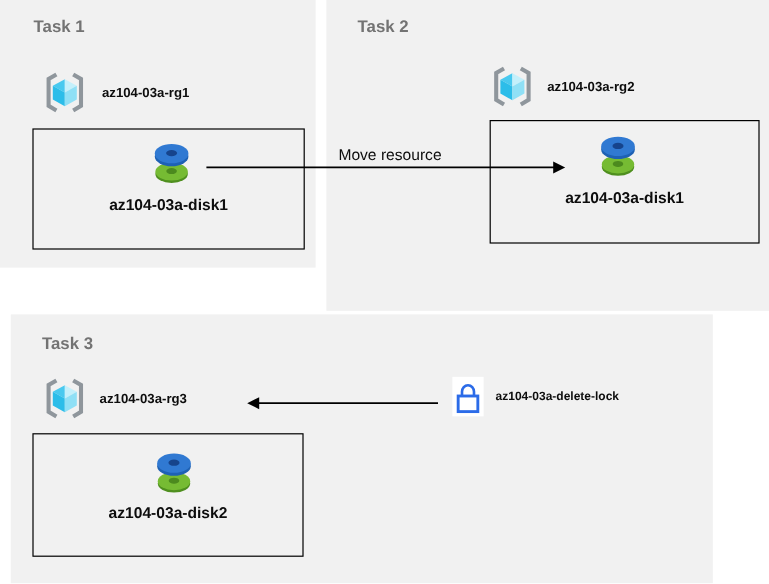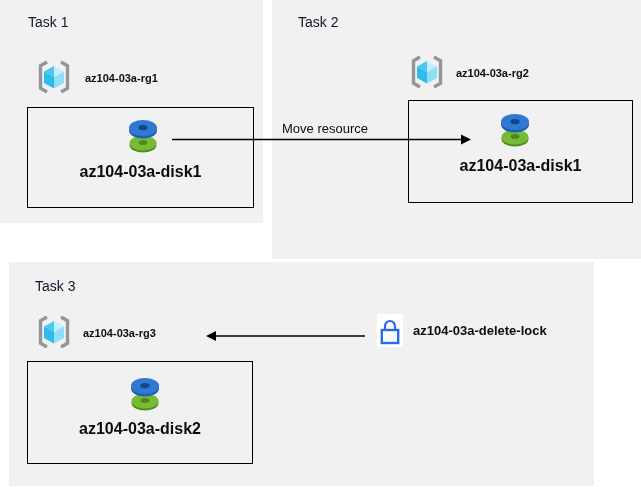--- a/index.html
+++ b/index.html
@@ -16,7 +16,7 @@
   #panel-task3 { left:9px;   top:262px; width:585px; height:224px;padding-left:40px; }
 
   .task-title {
-    position:absolute; font-size:14px; font-weight:normal; color:#0f172a;
+    position:absolute; font-size:14px; font-weight:bold; color:#737373;
     white-space:nowrap;
   }
   .rg-icon, .disk-icon { position:absolute; }

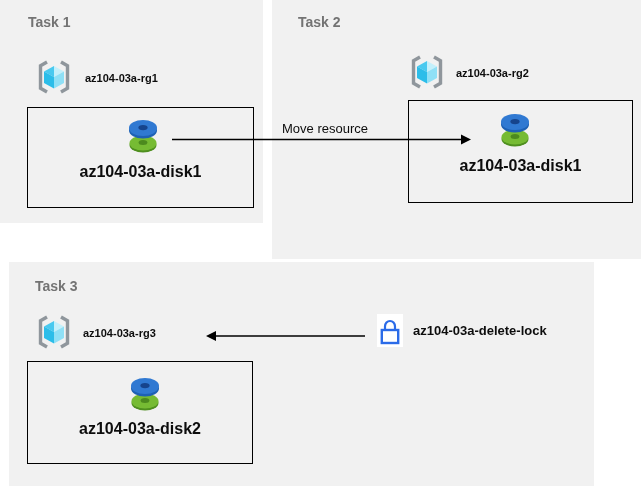--- a/index.html
+++ b/index.html
@@ -27,7 +27,7 @@
     position:absolute; border:1.5px solid #000;
   }
   .disk-label {
-    position:absolute; font-size:16px; font-weight:bold; text-align:center;
+    position:absolute; font-size:13px; font-weight:bold; text-align:center;
     white-space:nowrap;
   }
 

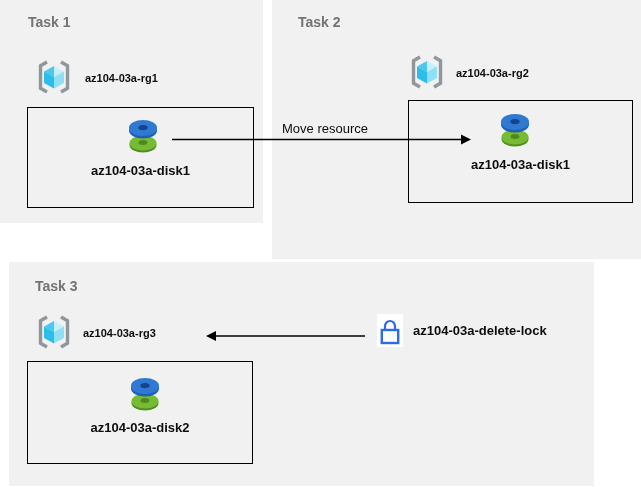--- a/index.html
+++ b/index.html
@@ -61,7 +61,7 @@
     background:#ffffff; display:flex; align-items:center; justify-content:center;
   }
   .lock-text {
-    position:absolute; left:404px; top:60px; font-size:13px; line-height:17px;
+    position:absolute; left:404px; top:60px; font-size:10px; line-height:17px;
     white-space:nowrap;
   }
   .lock-name { font-weight:bold; }

